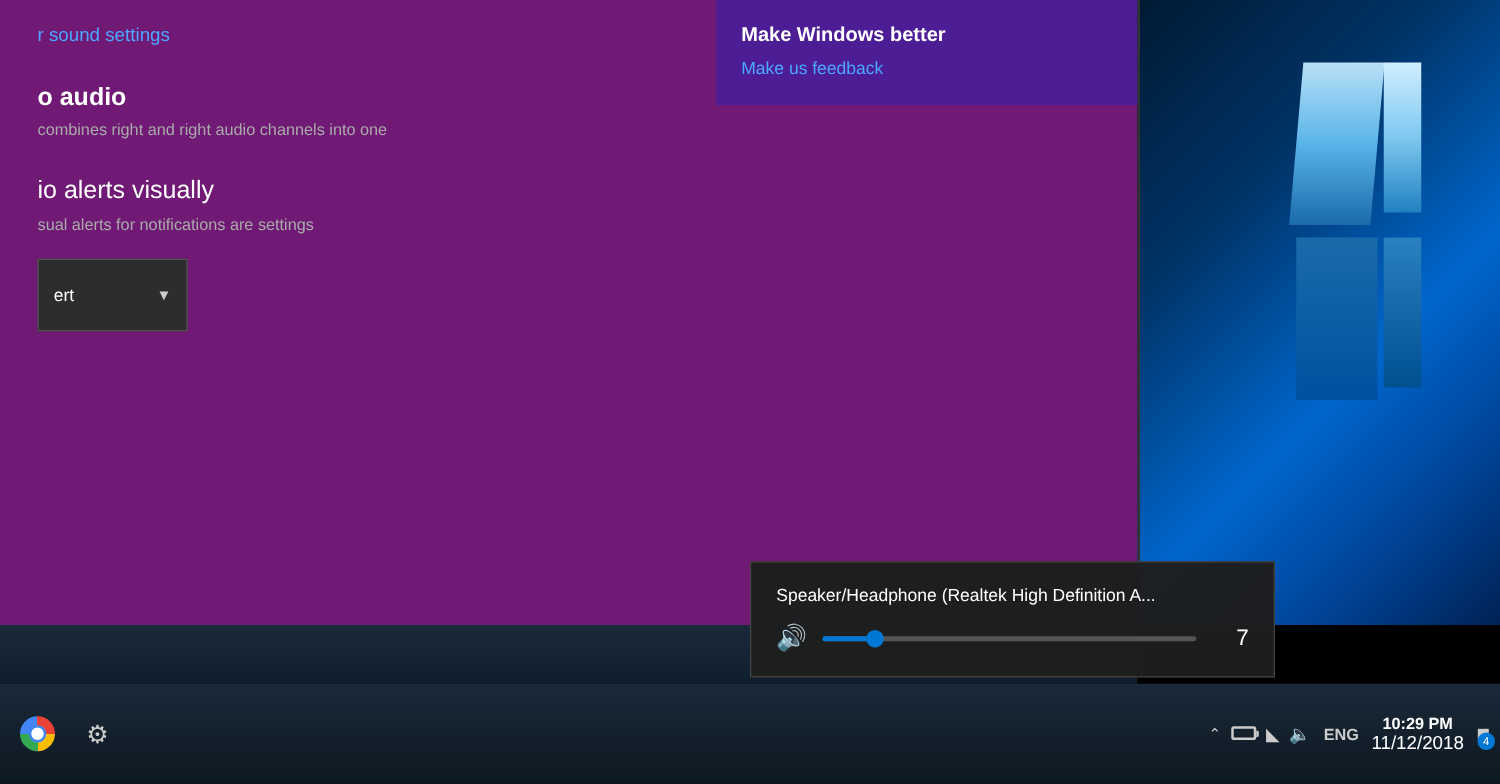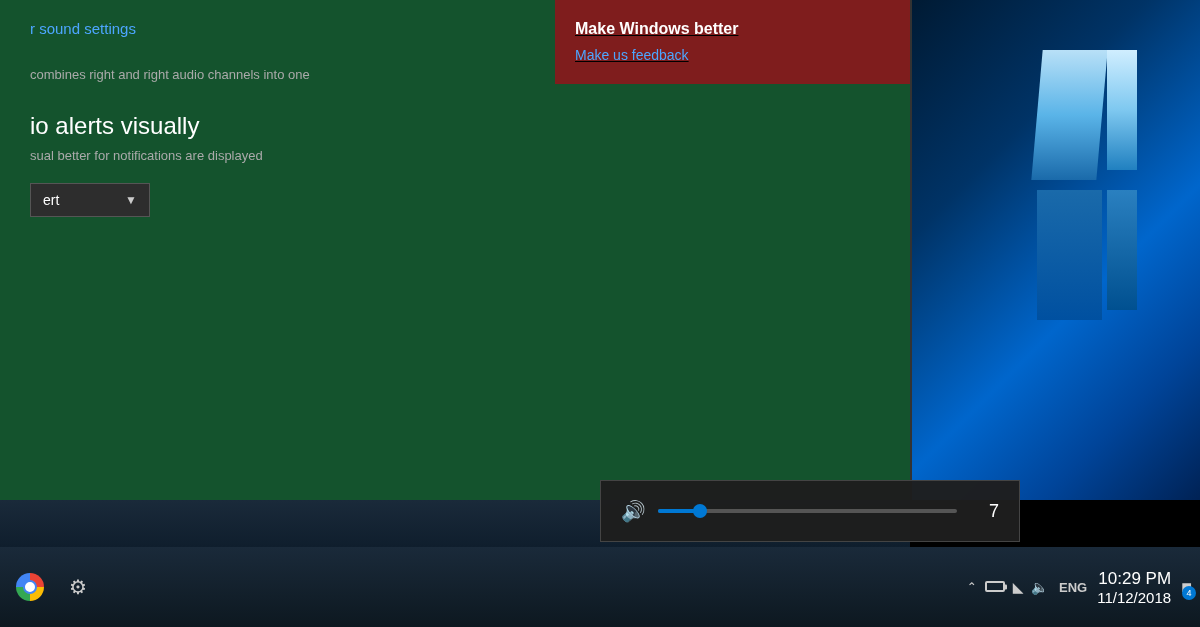--- a/index.html
+++ b/index.html
@@ -19,7 +19,7 @@
       top: 0;
       width: 910px;
       height: 500px;
-      background: #14532d;
+      background: #701a75;
       padding: 20px 30px;
     }
 

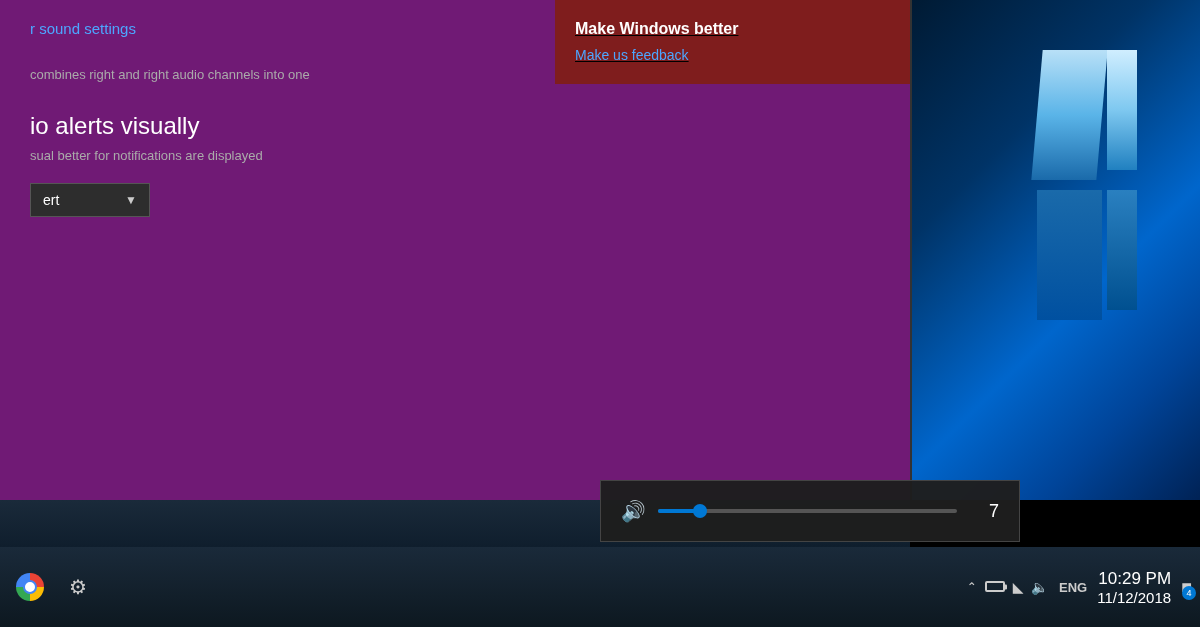--- a/index.html
+++ b/index.html
@@ -138,11 +138,10 @@
     .make-better-section {
       position: absolute;
       top: 0;
-      left: 555px;
+      left: 573px;
       width: 355px;
       padding: 20px;
-      background: #7f1d1d;
-      text-decoration: underline;
+      background: #4c1d95;
     }
 
     .make-better-title {

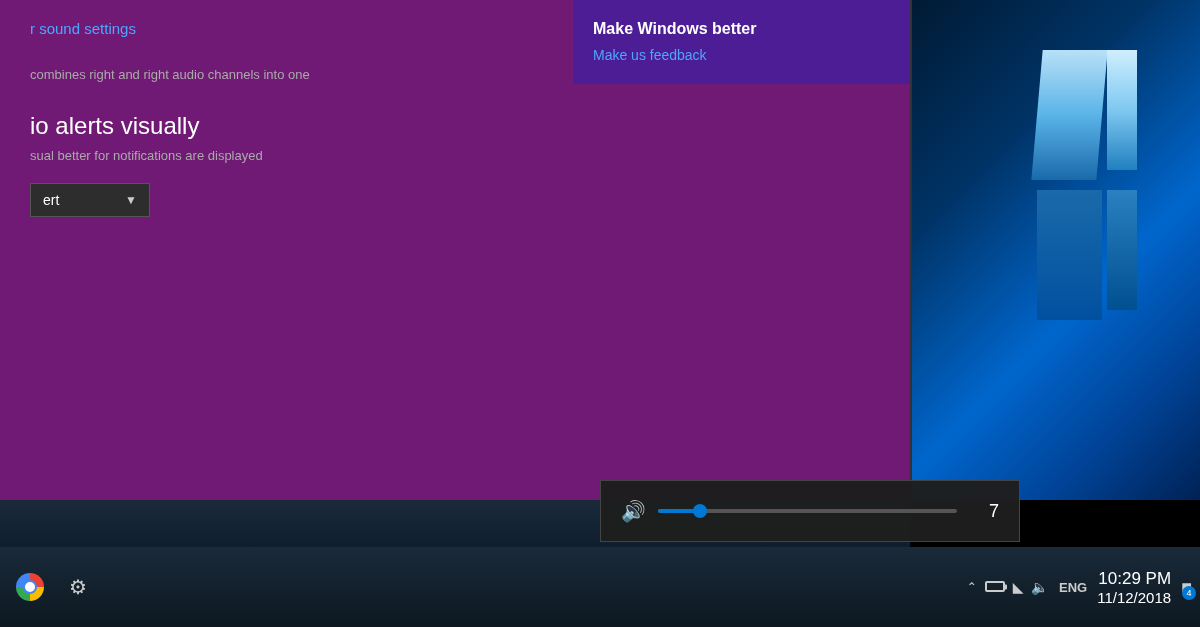--- a/index.html
+++ b/index.html
@@ -411,6 +411,7 @@
 <div class="settings-panel">
   <a class="settings-link">r sound settings</a>
 
+  <div class="settings-section-title">o audio</div>
   <div class="settings-section-desc">combines right and right audio channels into one</div>
 
   <div class="settings-section-subtitle">io alerts visually</div>

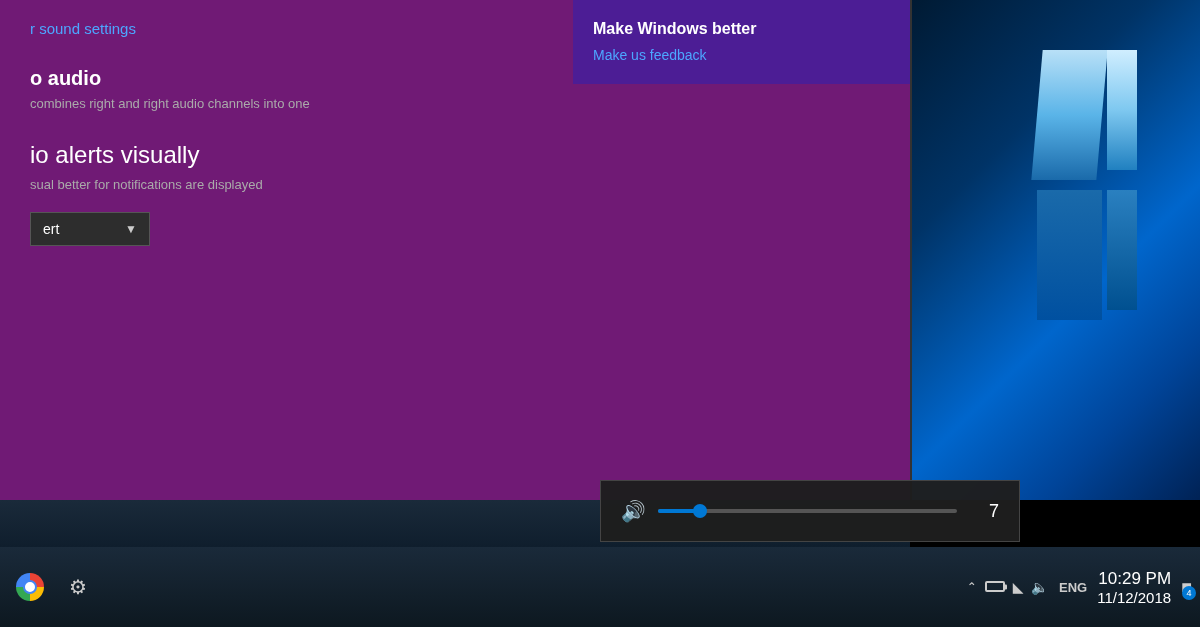--- a/index.html
+++ b/index.html
@@ -46,7 +46,7 @@
 
     .settings-section-subtitle {
       color: #fff;
-      font-size: 24px;
+      font-size: 20px;
       font-weight: 300;
       margin-bottom: 8px;
     }

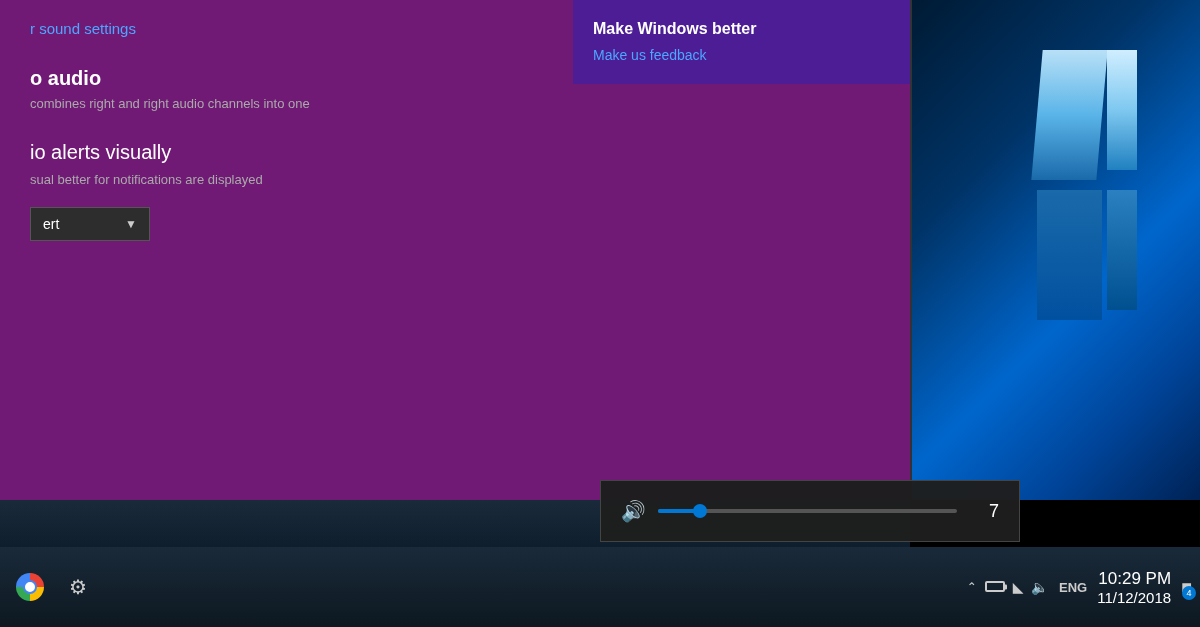--- a/index.html
+++ b/index.html
@@ -415,7 +415,7 @@
   <div class="settings-section-desc">combines right and right audio channels into one</div>
 
   <div class="settings-section-subtitle">io alerts visually</div>
-  <div class="settings-visual-desc">sual better for notifications are displayed</div>
+  <div class="settings-visual-desc">sual alerts for notifications are settings</div>
 
   <div class="dropdown-control">
     <span>ert</span>

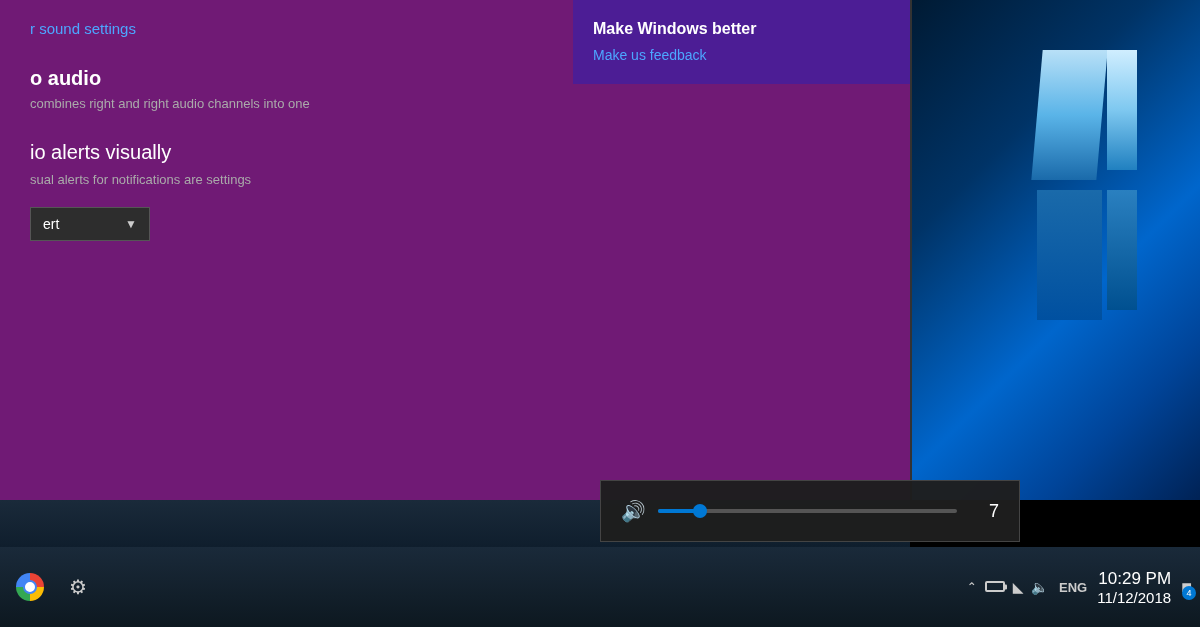--- a/index.html
+++ b/index.html
@@ -61,7 +61,7 @@
       background: #2d2d2d;
       border: 1px solid #555;
       color: #fff;
-      padding: 8px 12px;
+      padding: 20px 12px;
       width: 120px;
       display: flex;
       align-items: center;

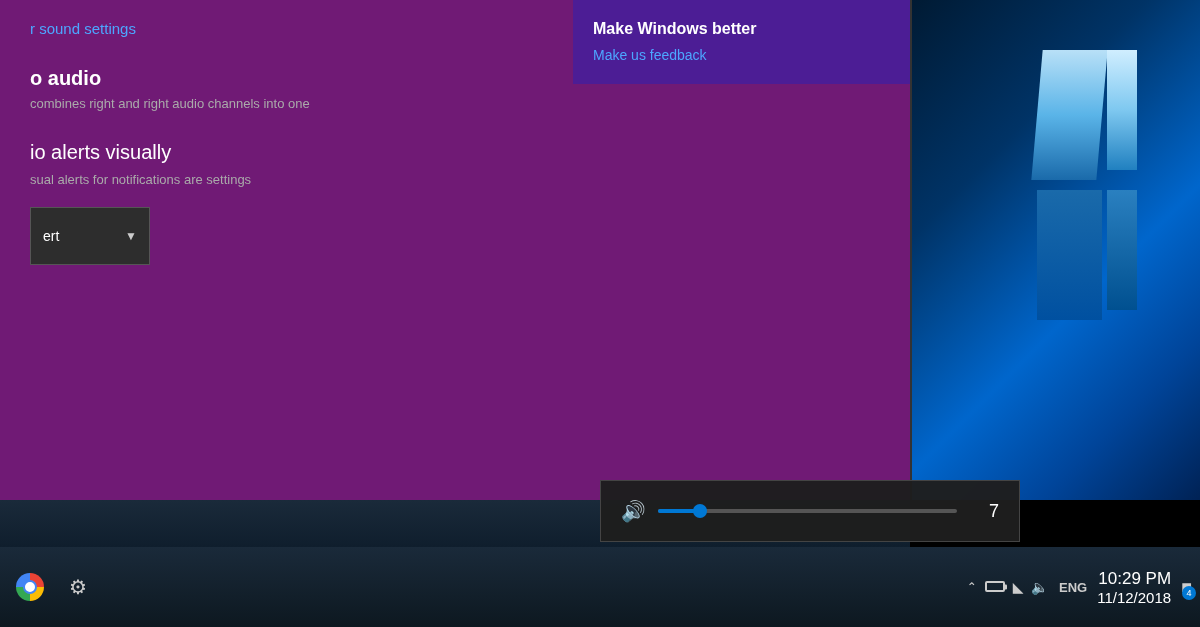--- a/index.html
+++ b/index.html
@@ -442,6 +442,7 @@
 <div class="bottom-divider"></div>
 
 <div class="volume-popup">
+  <div class="volume-device-name">Speaker/Headphone (Realtek High Definition A...</div>
   <div class="volume-control-row">
     <span class="volume-speaker-icon">🔊</span>
     <div class="volume-slider-container">

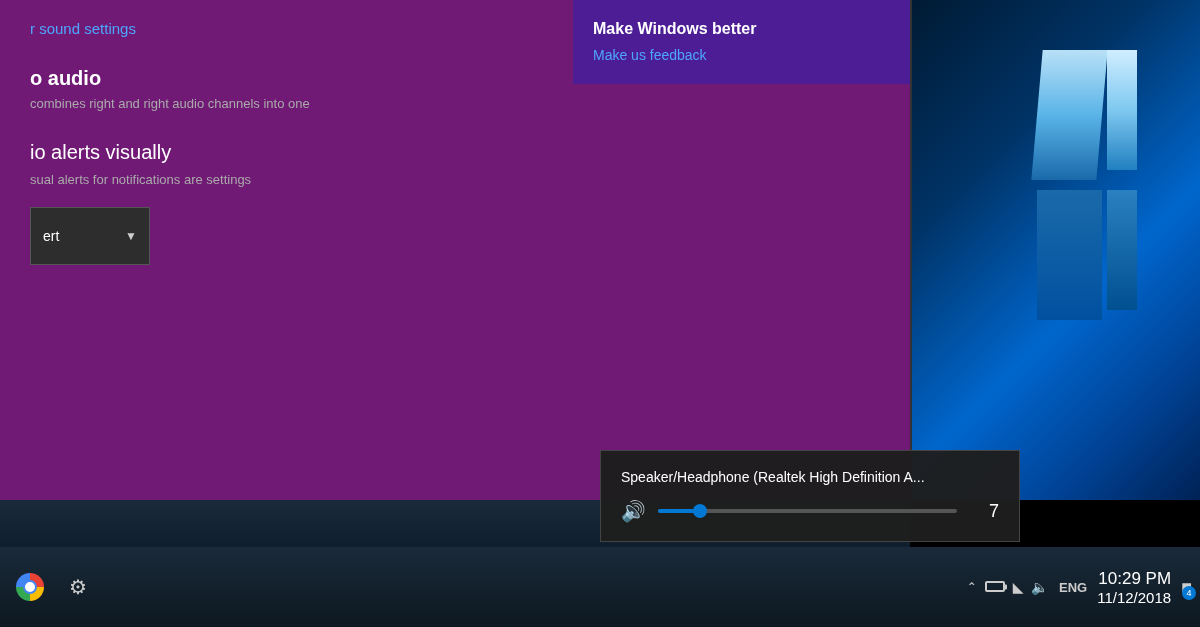--- a/index.html
+++ b/index.html
@@ -278,8 +278,9 @@
 
     .clock-time {
       color: #fff;
-      font-size: 17px;
-      font-weight: 400;
+      font-size: 13px;
+      font-weight: 700;
+      text-align: center;
     }
 
     .clock-date {

